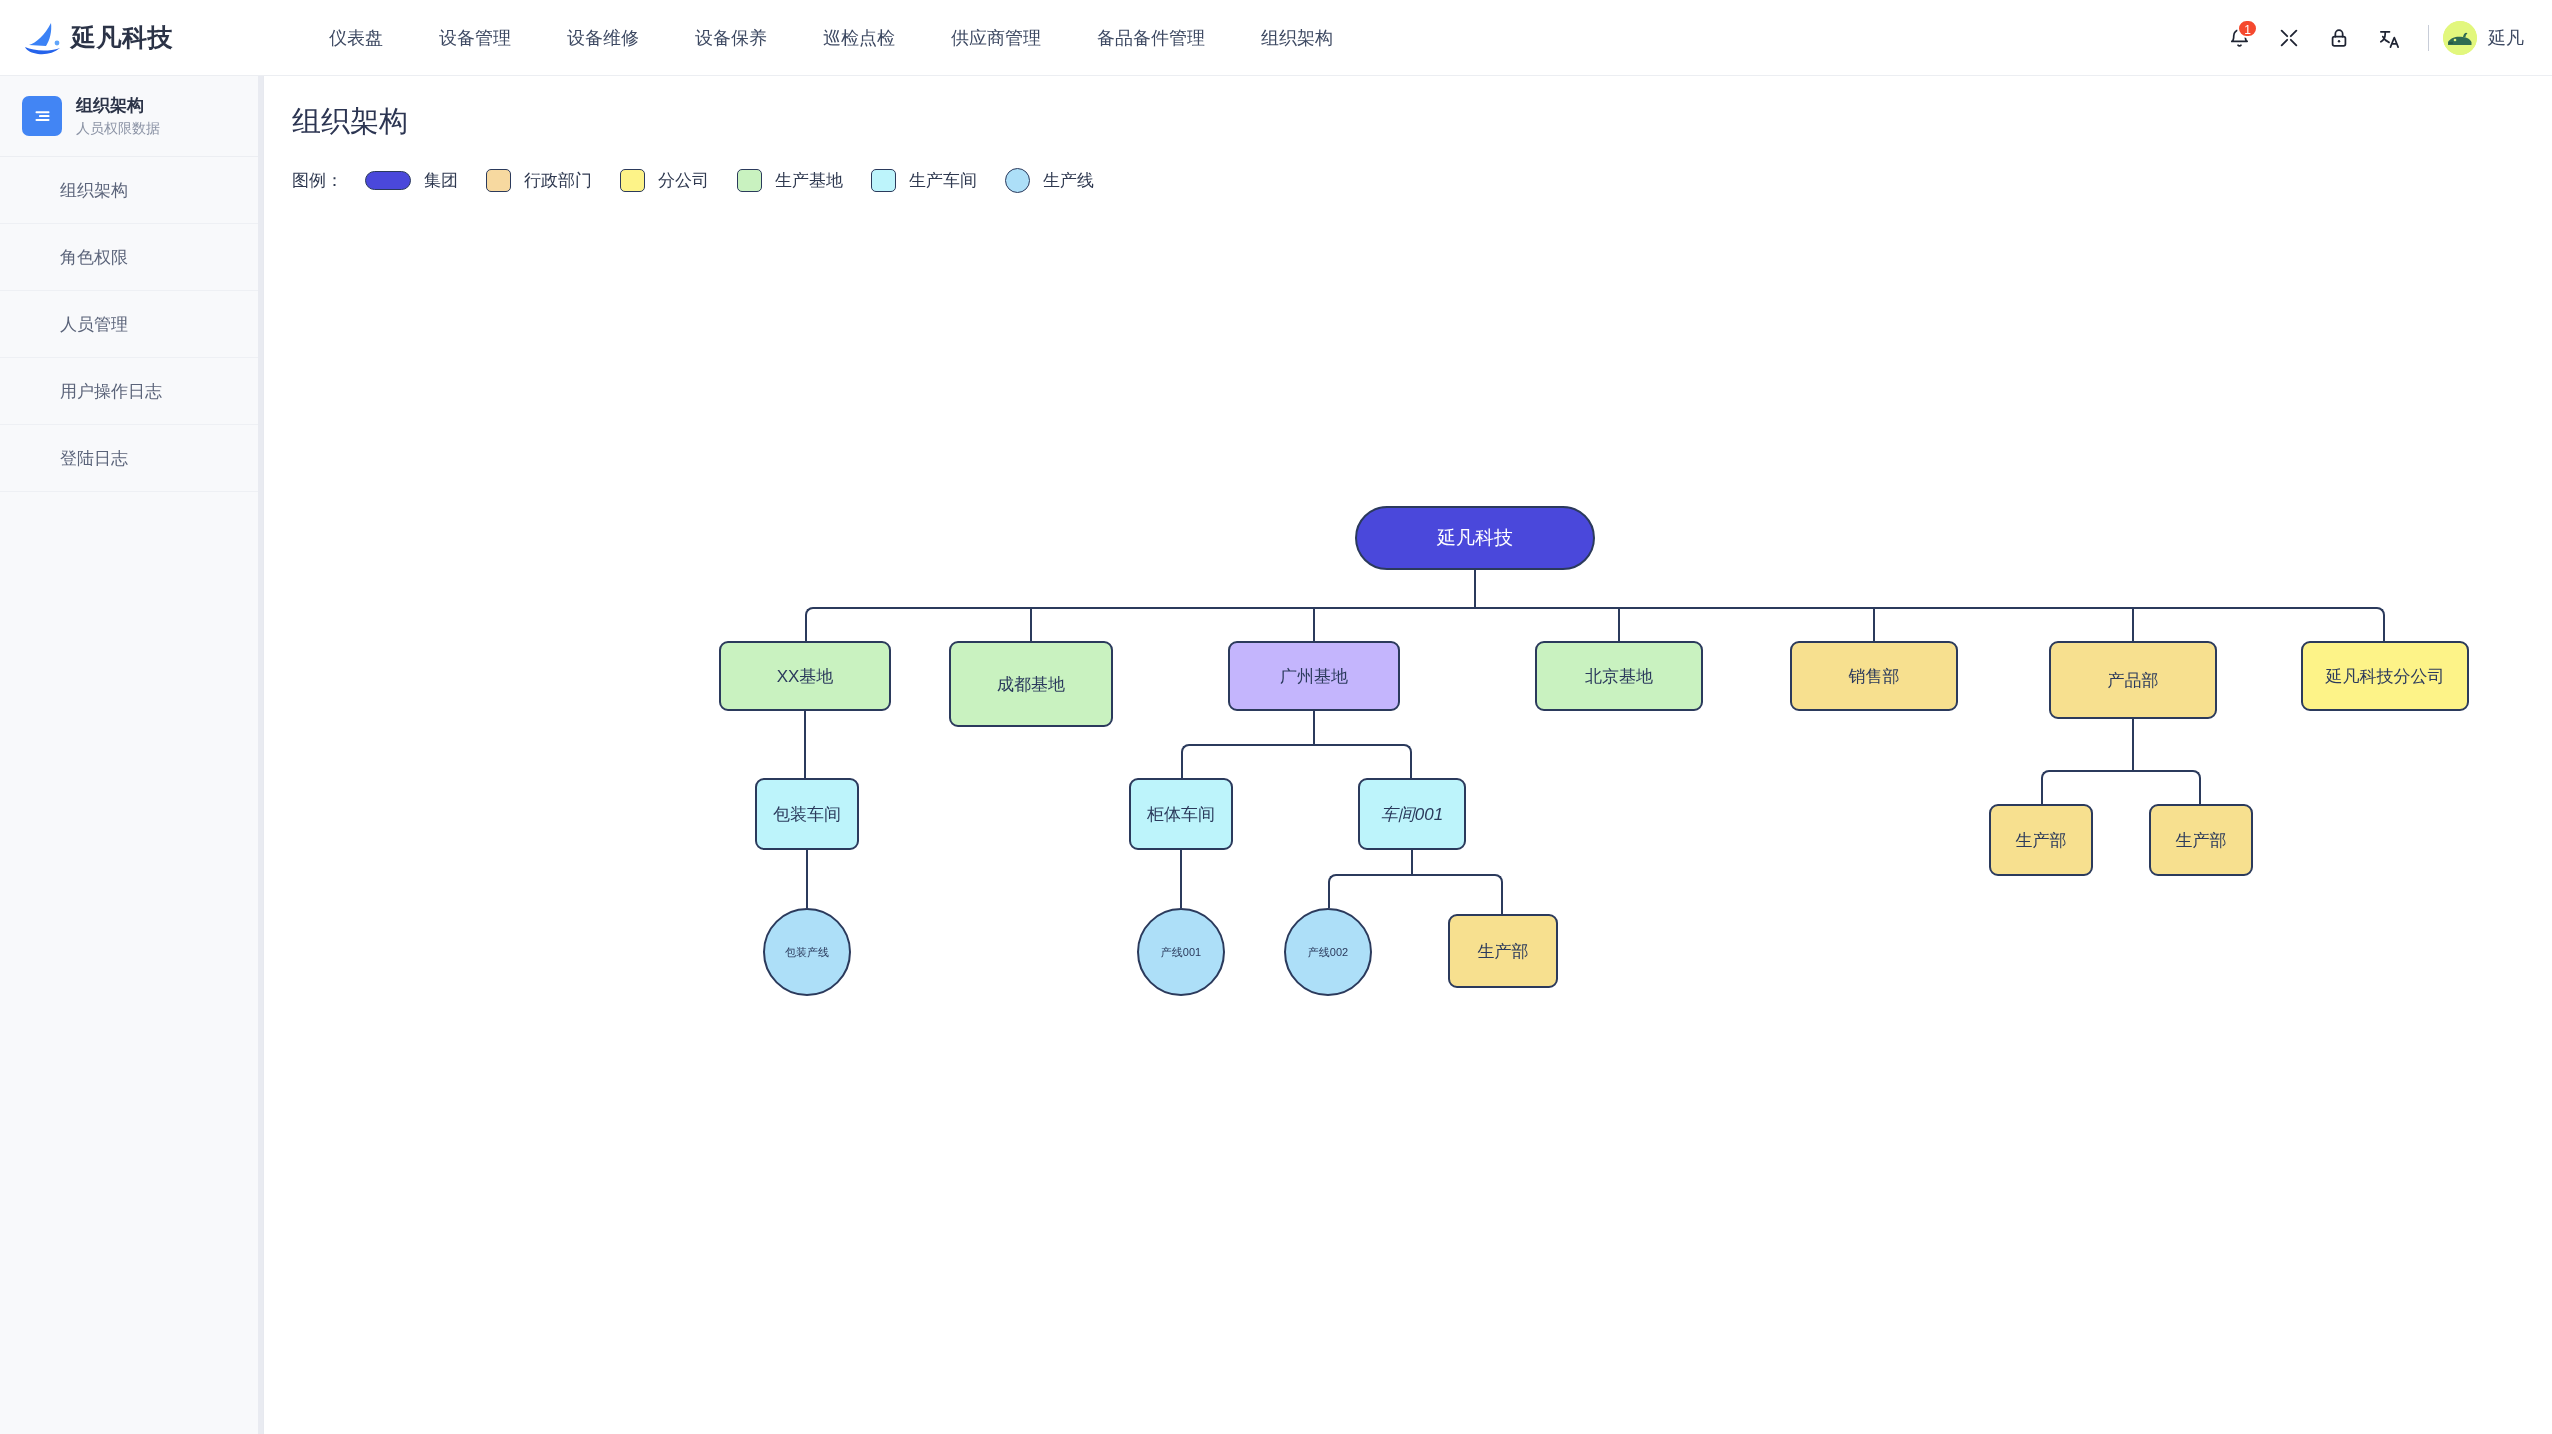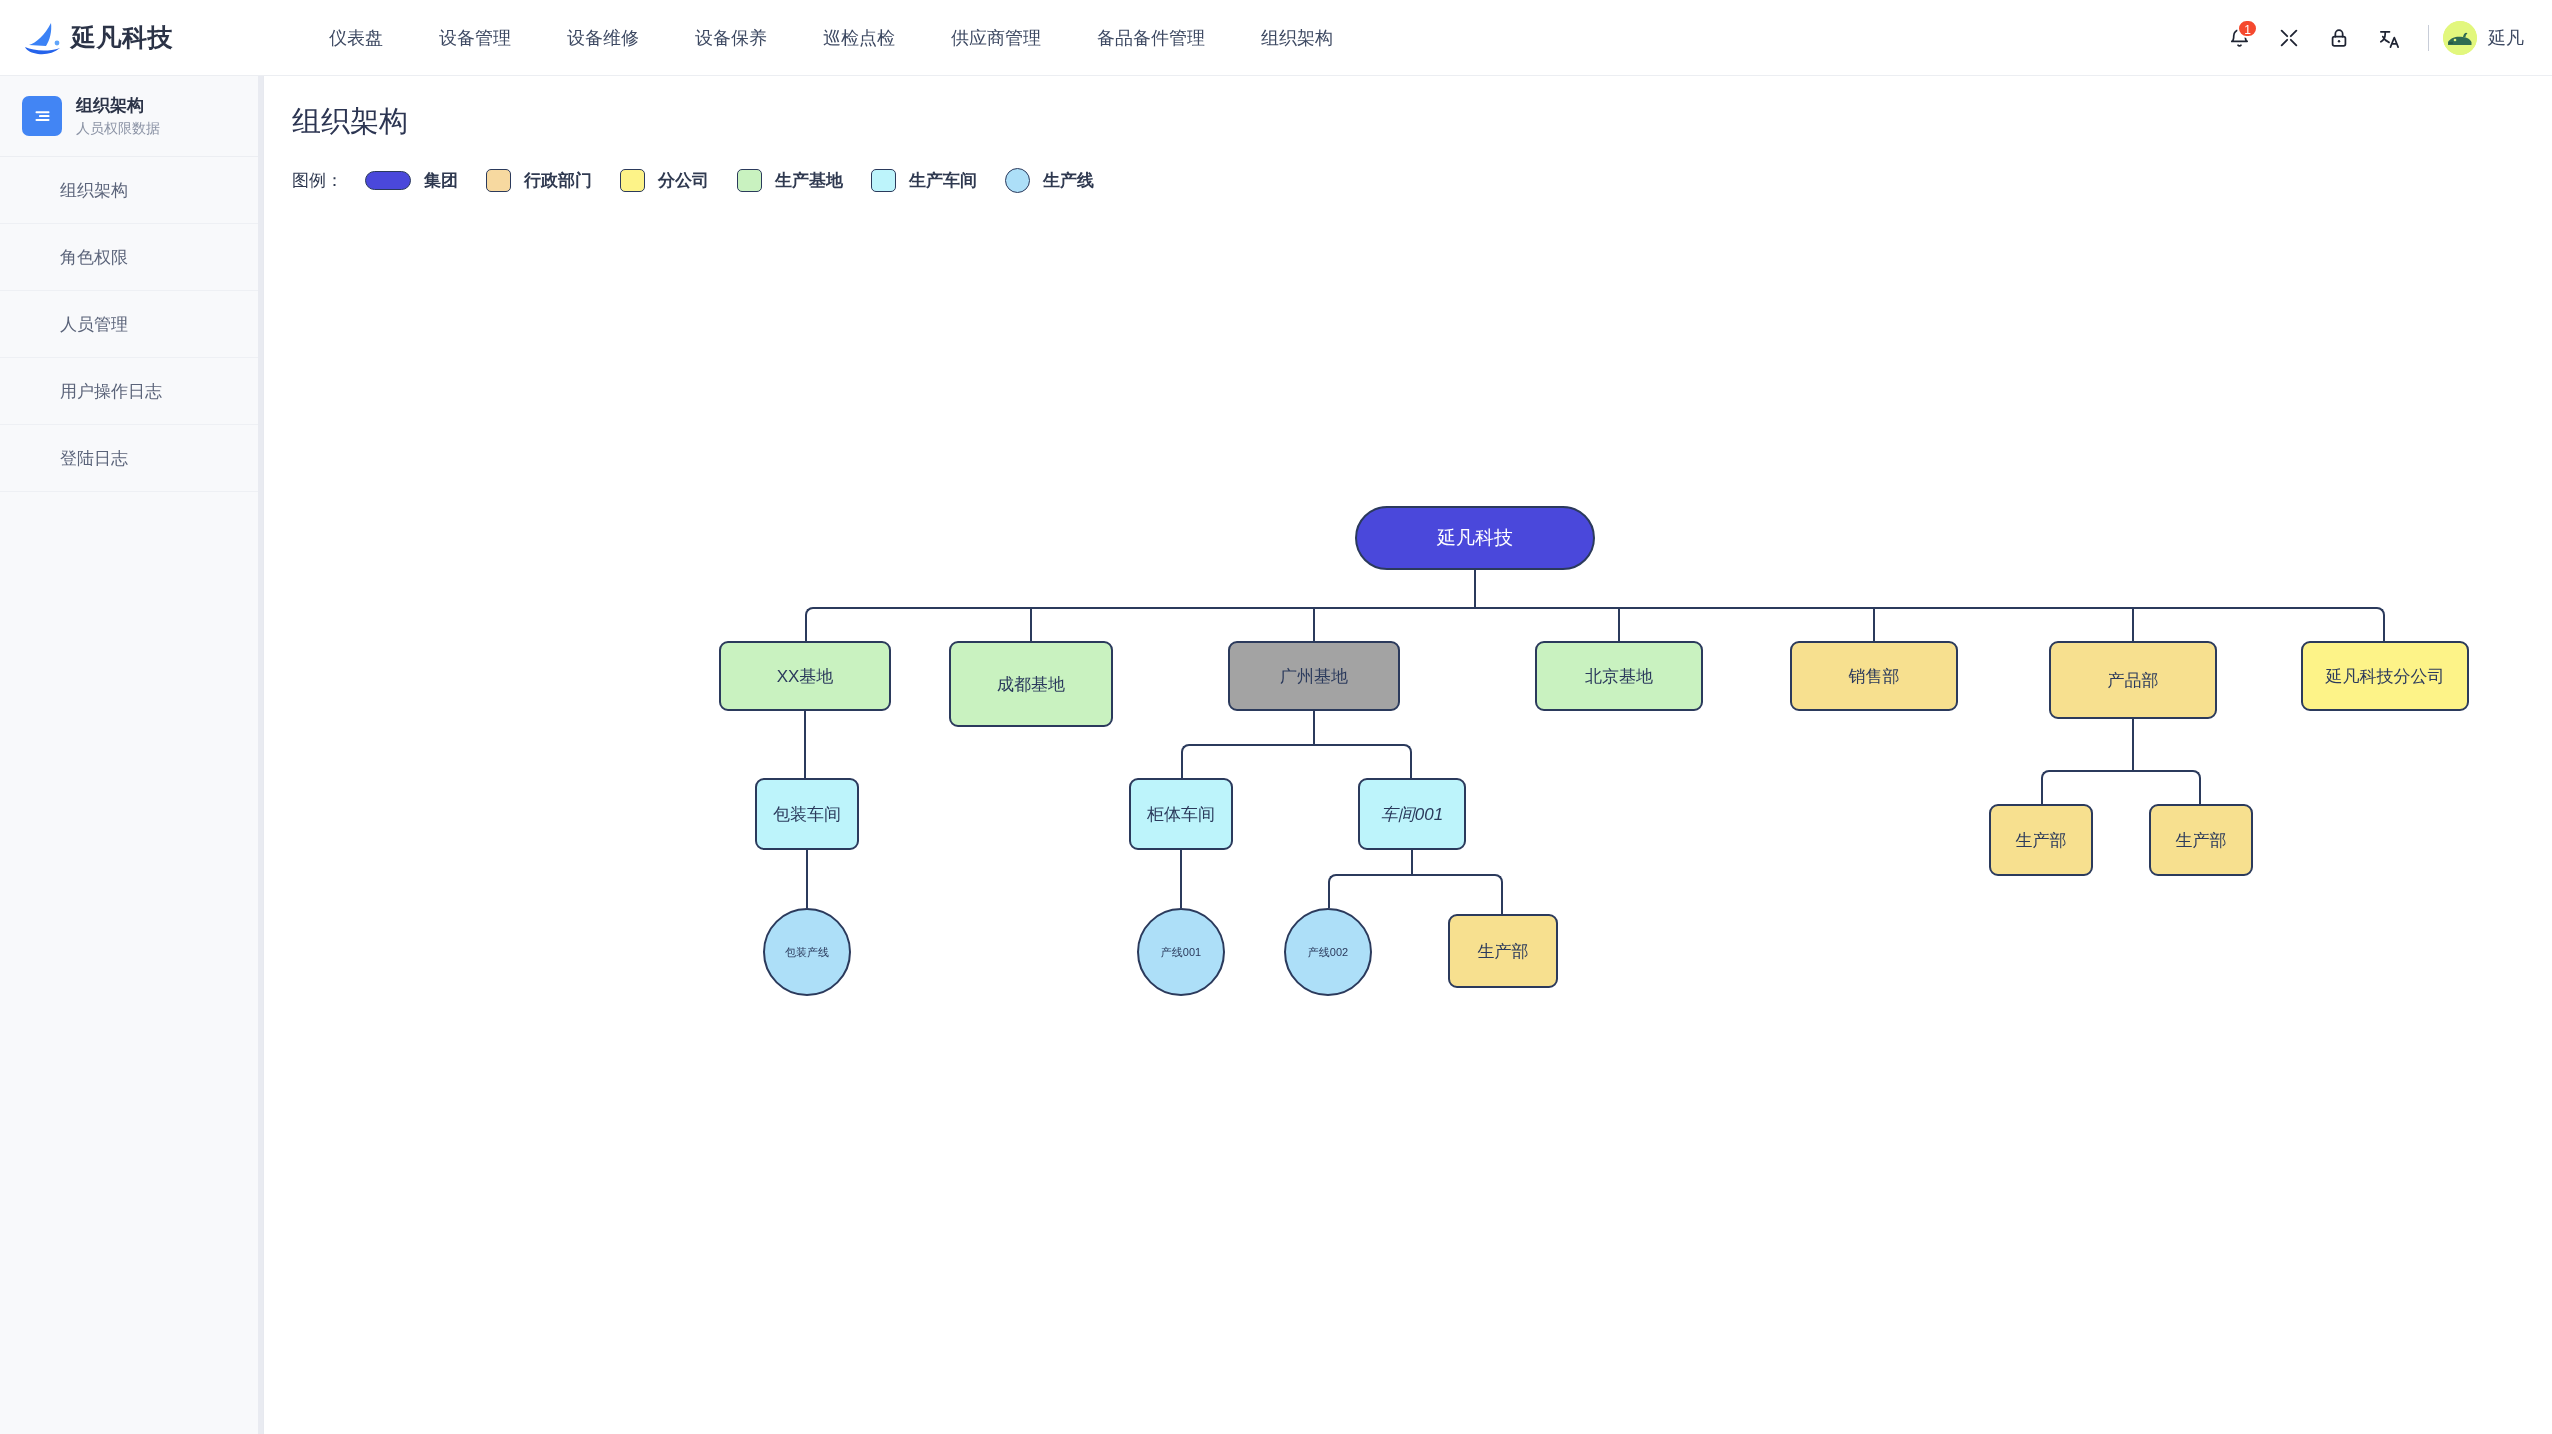--- a/index.html
+++ b/index.html
@@ -119,7 +119,7 @@
   .sw-pill { width: 46px; height: 19px; border-radius: 10px; }
   .sw-rect { width: 25px; height: 23px; border-radius: 5px; }
   .sw-ellipse { width: 25px; height: 25px; border-radius: 50%; }
-  .legend-text { font-size: 17px; color: #2f3950; margin-left: 13px; white-space: nowrap; font-weight: bold; }
+  .legend-text { font-size: 17px; color: #2f3950; margin-left: 13px; white-space: nowrap; }
 
   
   .chart { position: absolute; left: 0; top: 0; width: 2287px; height: 1100px; }

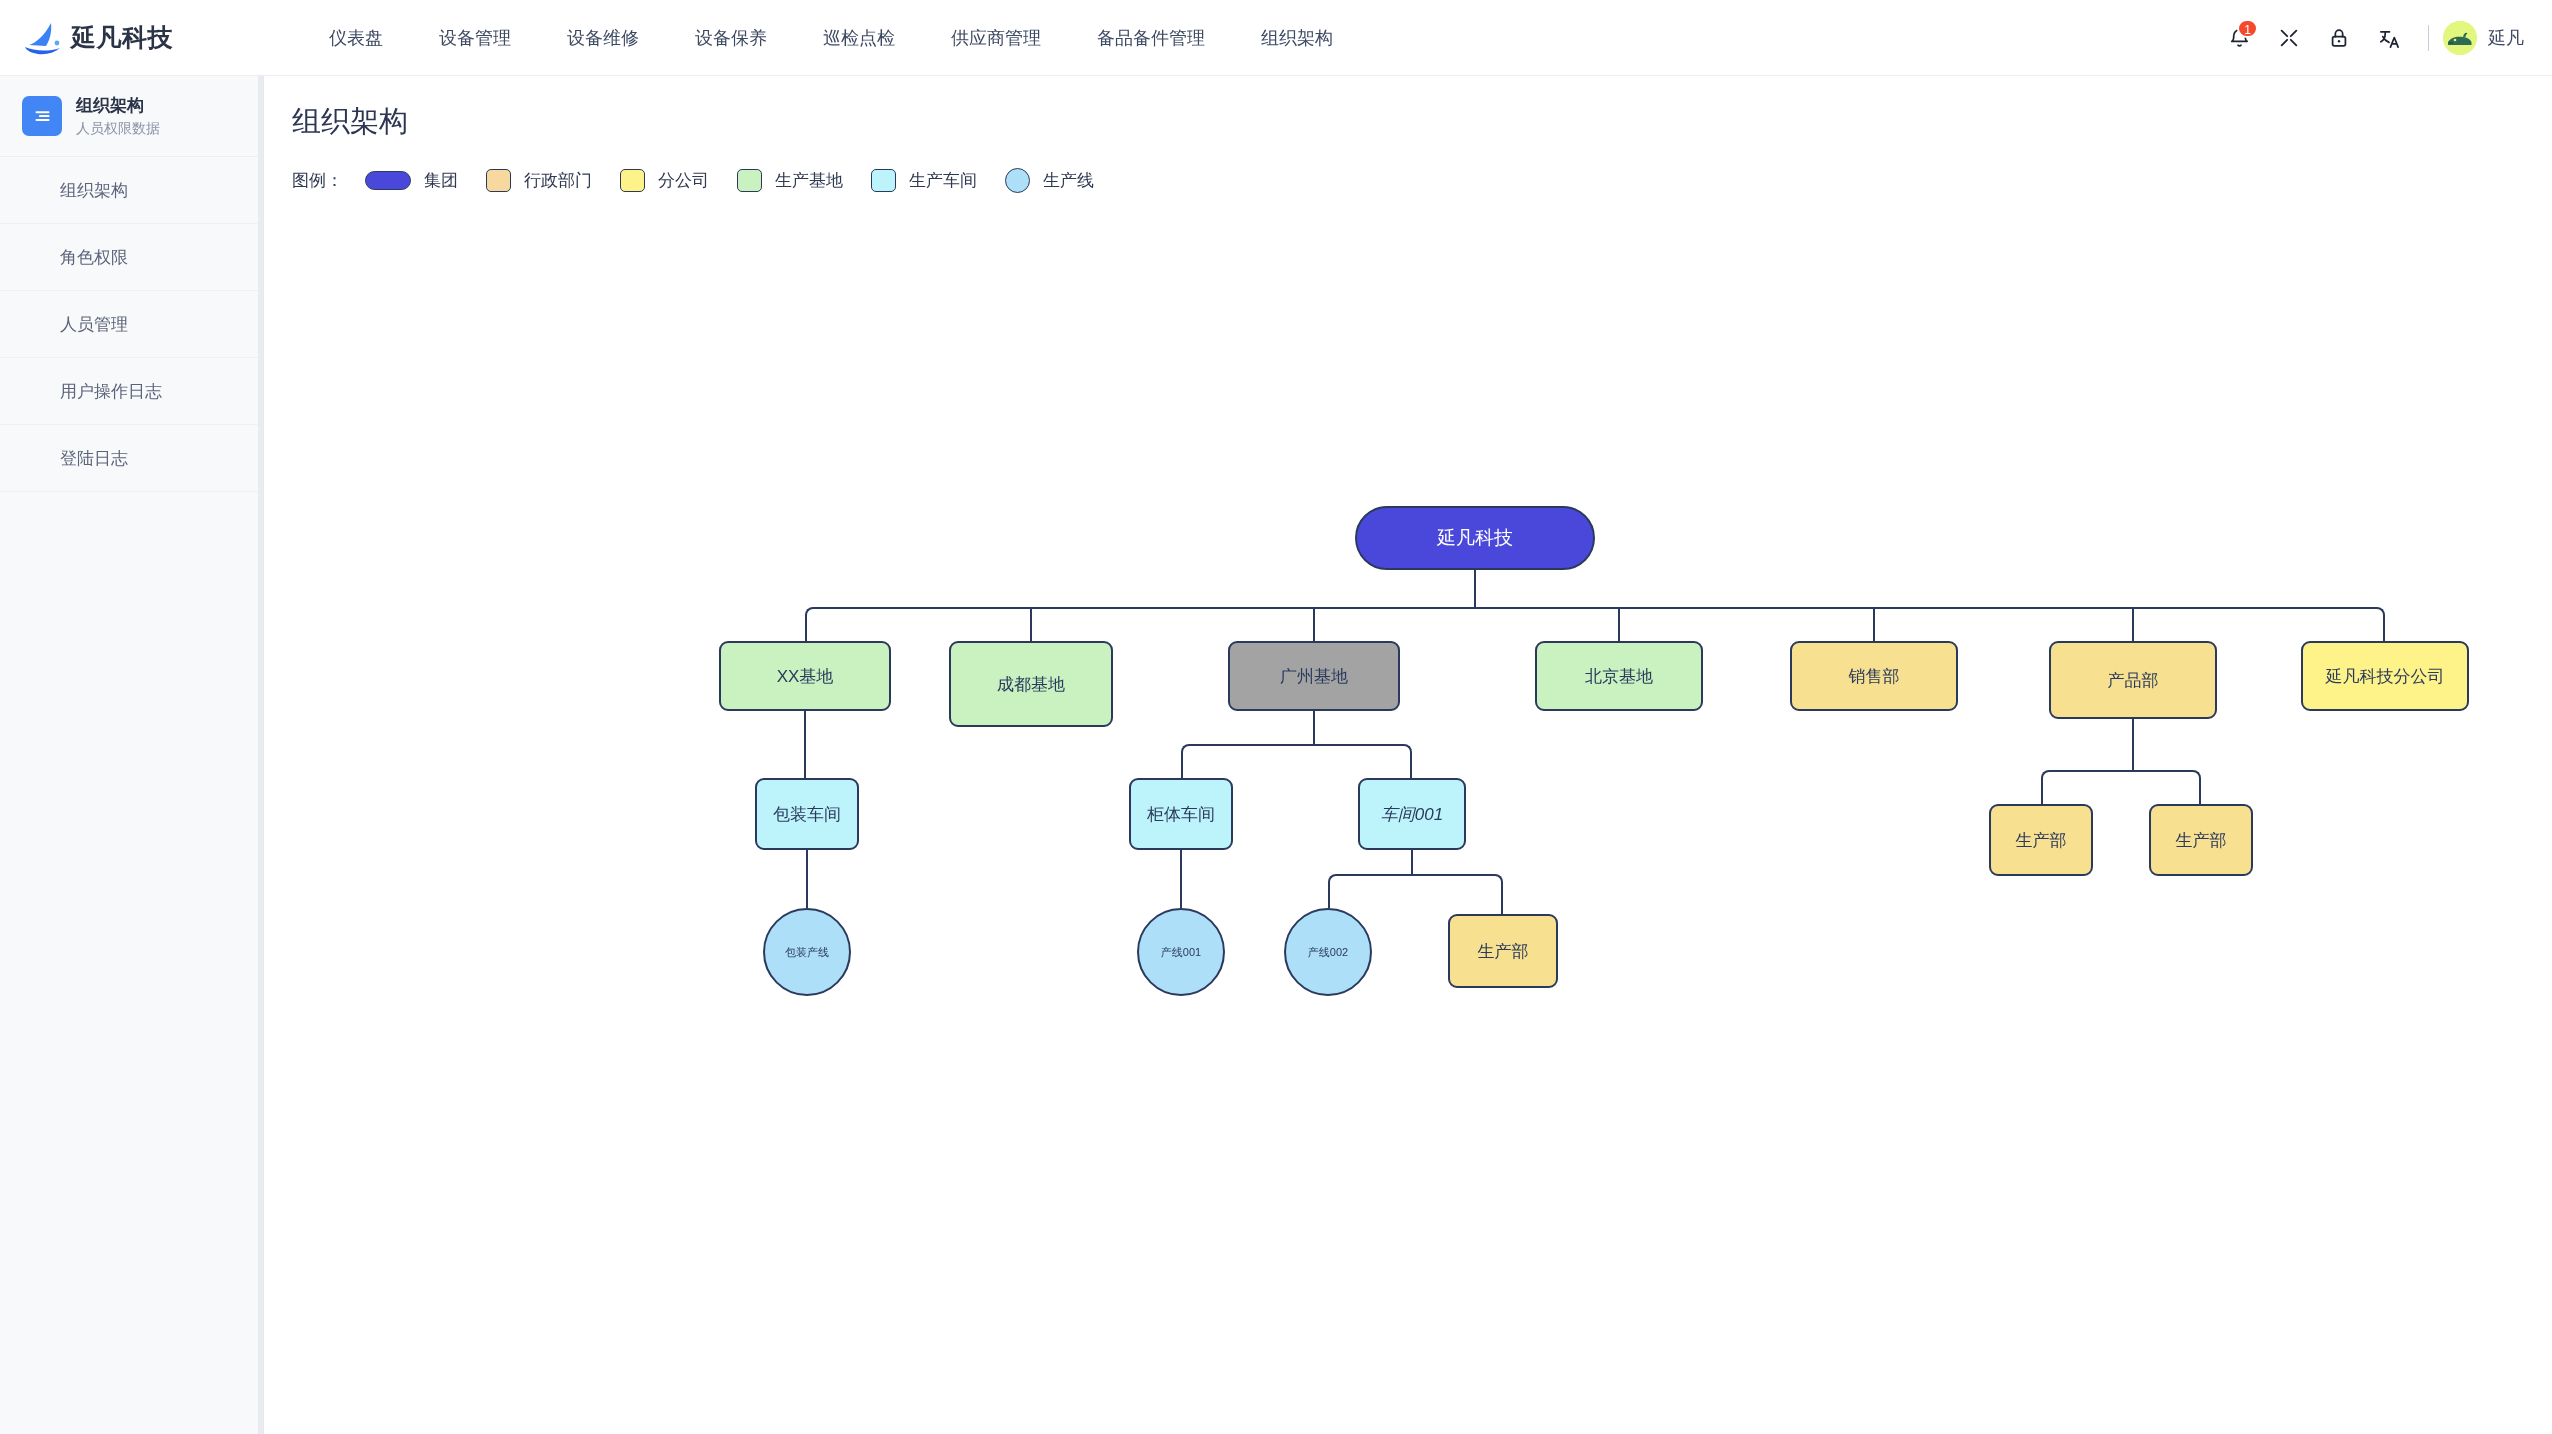--- a/index.html
+++ b/index.html
@@ -300,7 +300,7 @@
       <div class="node root" style="left: 1090px; top: 430px; width: 240px; height: 64px; background: rgb(74, 72, 219);">延凡科技</div>
       <div class="node rect" style="left: 454px; top: 565px; width: 172px; height: 70px; background: rgb(201, 242, 192);">XX基地</div>
       <div class="node rect" style="left: 684px; top: 565px; width: 164px; height: 86px; background: rgb(201, 242, 192);">成都基地</div>
-      <div class="node rect" style="left: 963px; top: 565px; width: 172px; height: 70px; background: #a3a3a3;">广州基地</div>
+      <div class="node rect" style="left: 963px; top: 565px; width: 172px; height: 70px; background: #c4b5fd;">广州基地</div>
       <div class="node rect" style="left: 1270px; top: 565px; width: 168px; height: 70px; background: rgb(201, 242, 192);">北京基地</div>
       <div class="node rect" style="left: 1525px; top: 565px; width: 168px; height: 70px; background: rgb(247, 224, 143);">销售部</div>
       <div class="node rect" style="left: 1784px; top: 565px; width: 168px; height: 78px; background: rgb(247, 224, 143);">产品部</div>

